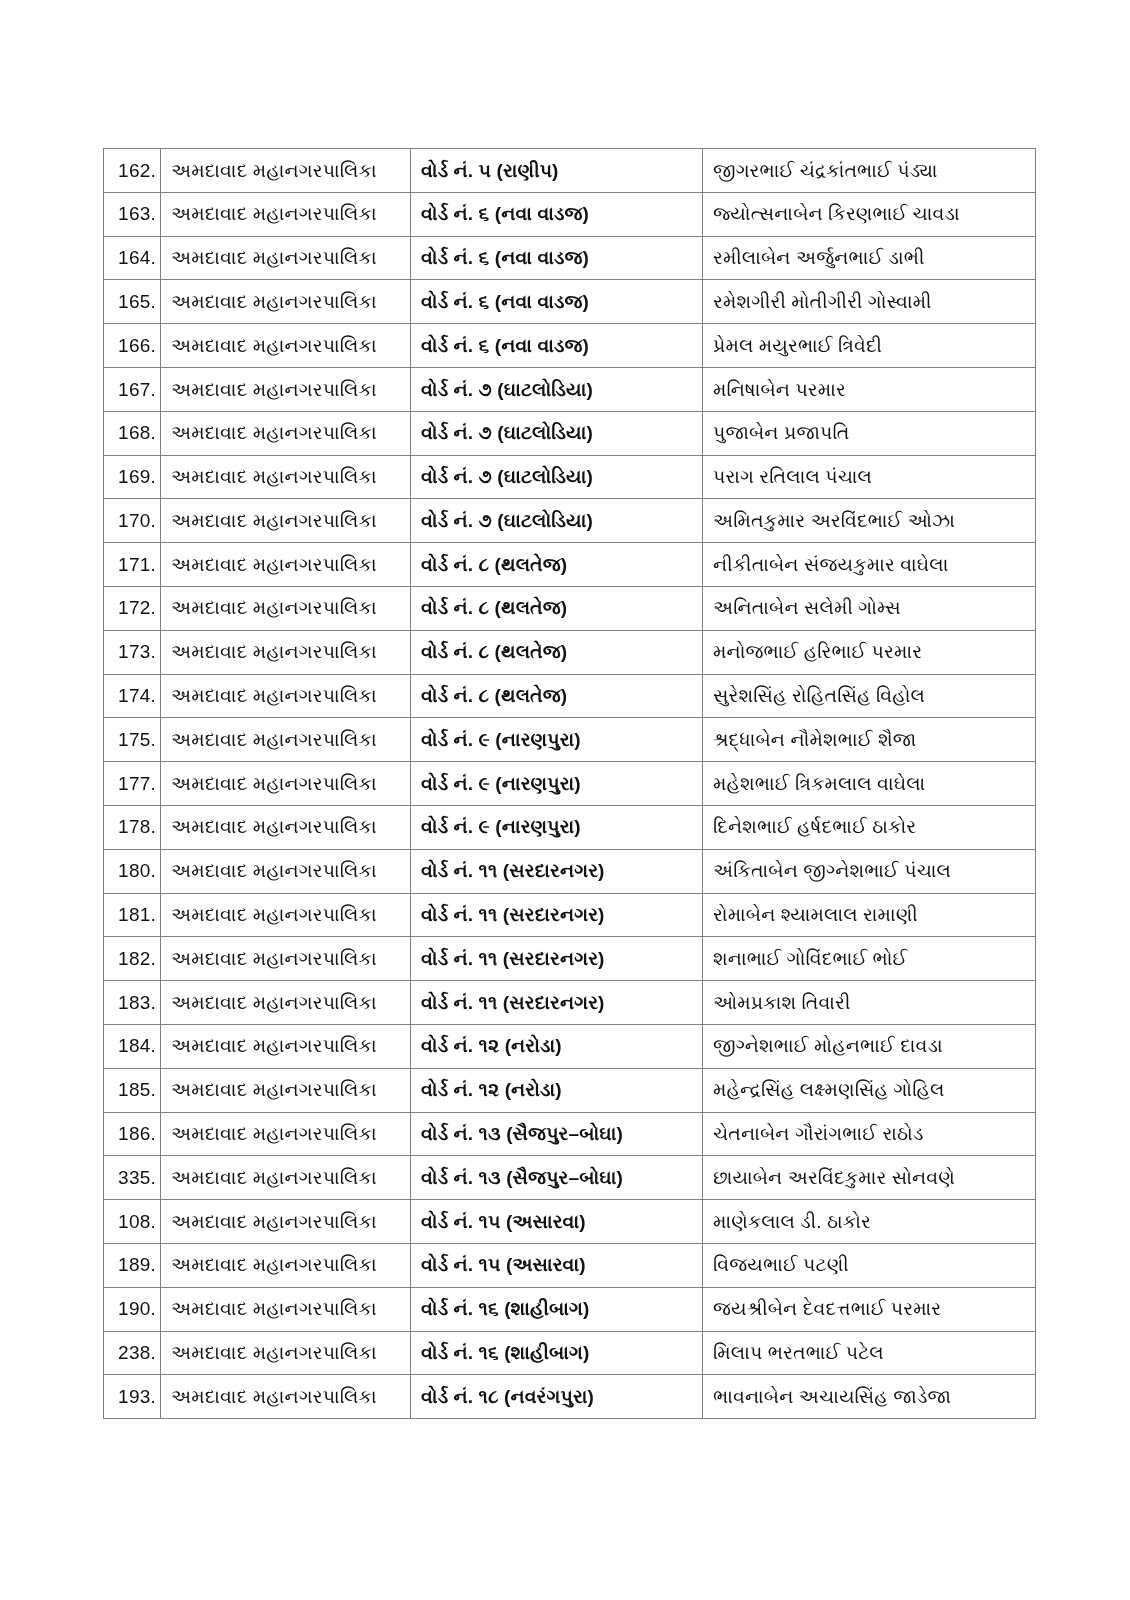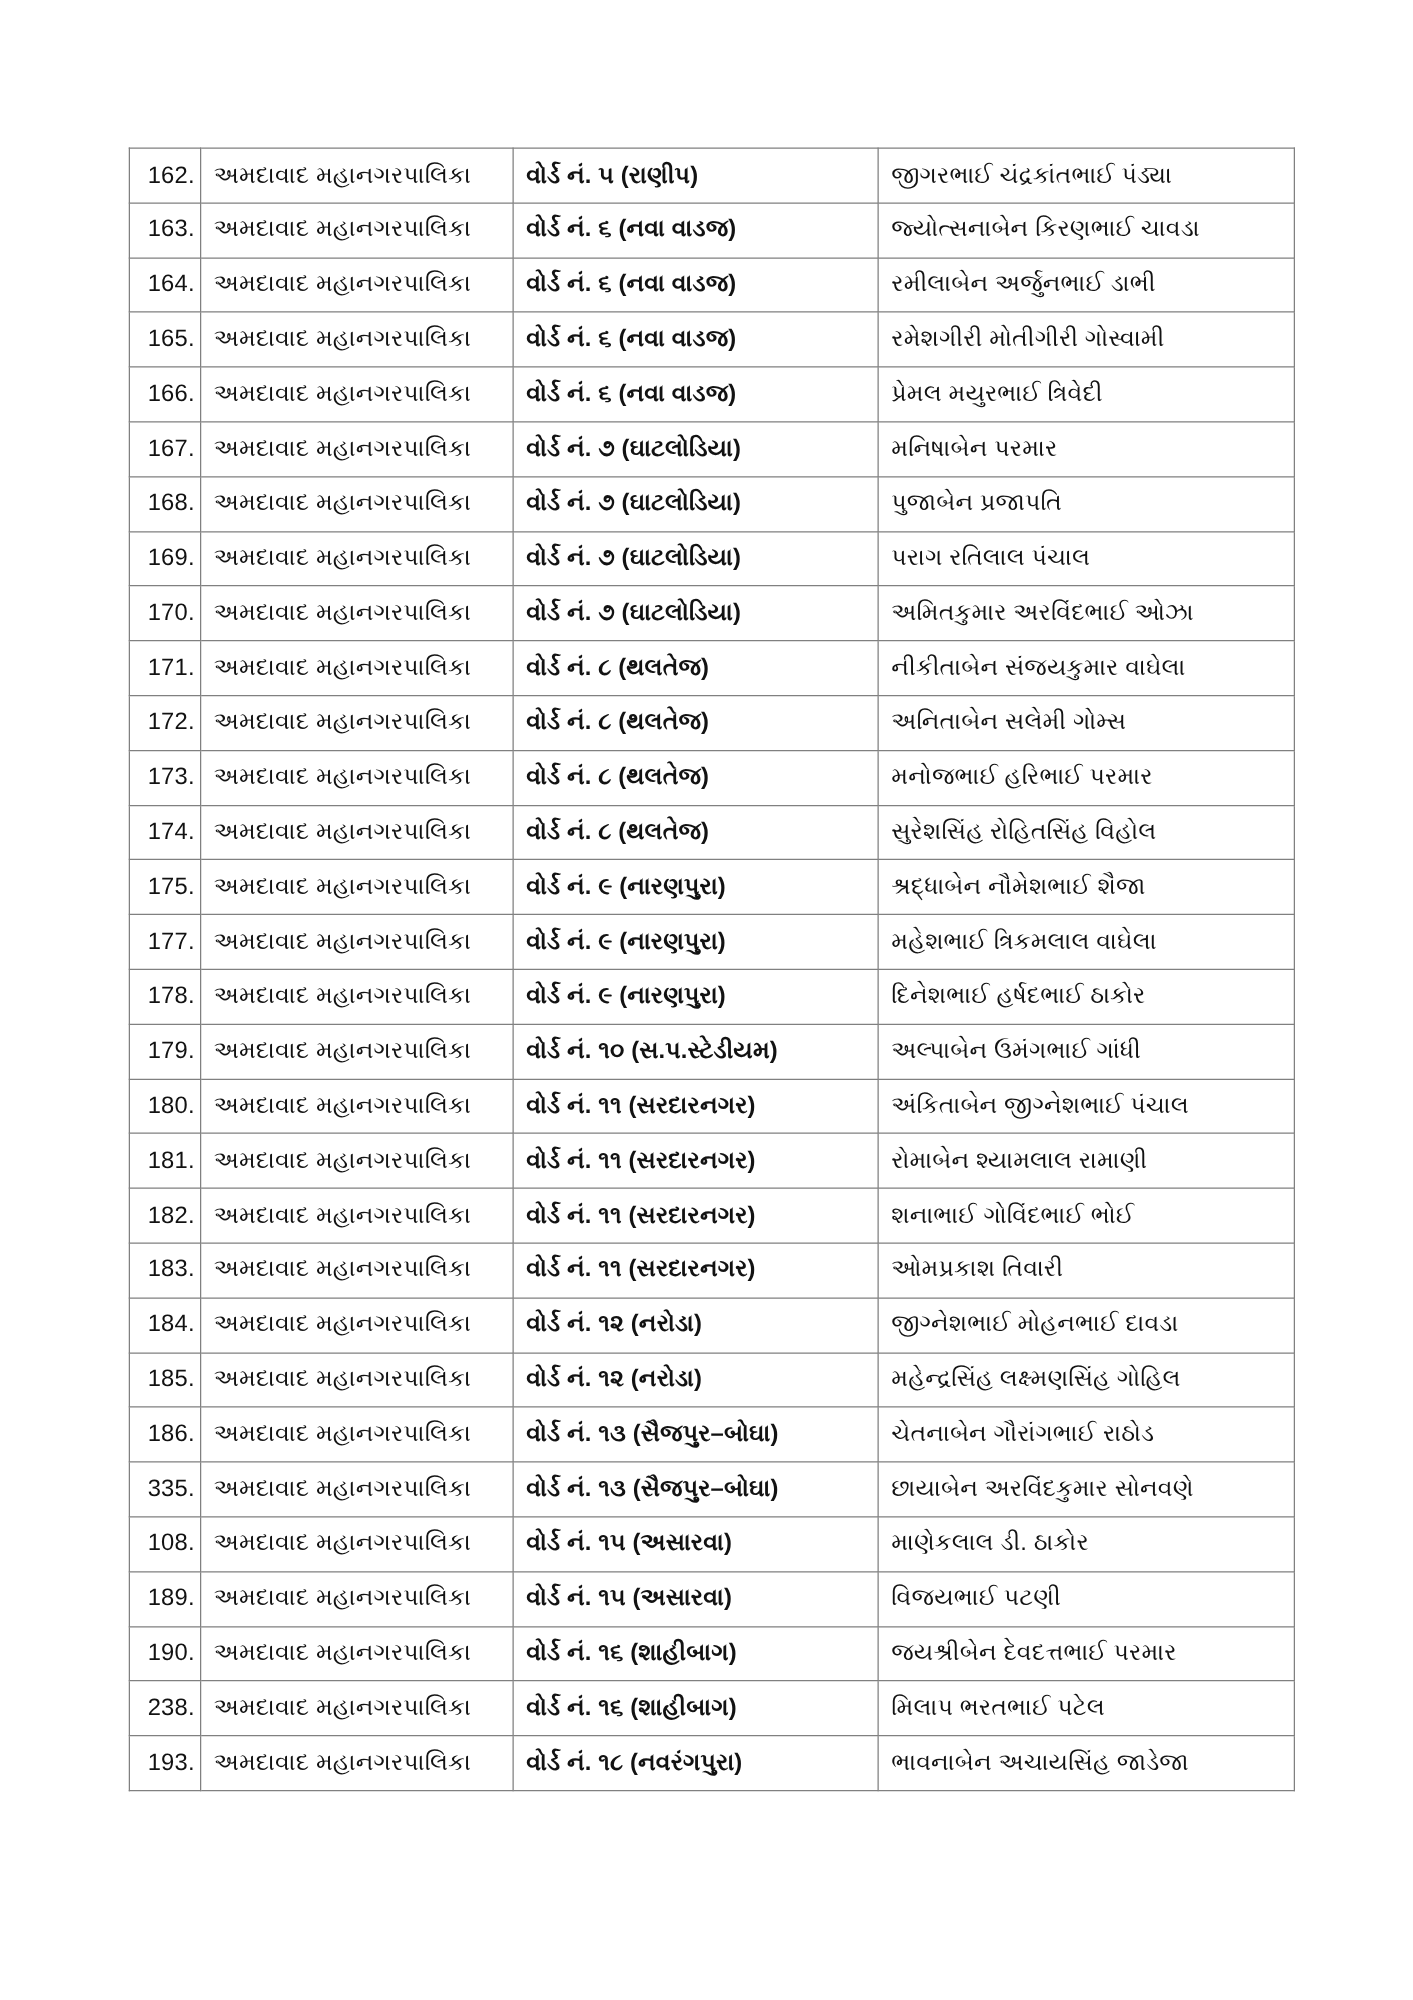--- a/index.html
+++ b/index.html
@@ -25,7 +25,7 @@
   #roster-table {
     position: absolute;
     left: 103px;
-    top: 118px;
+    top: 148px;
     width: 932px;
     border-collapse: collapse;
     table-layout: fixed;

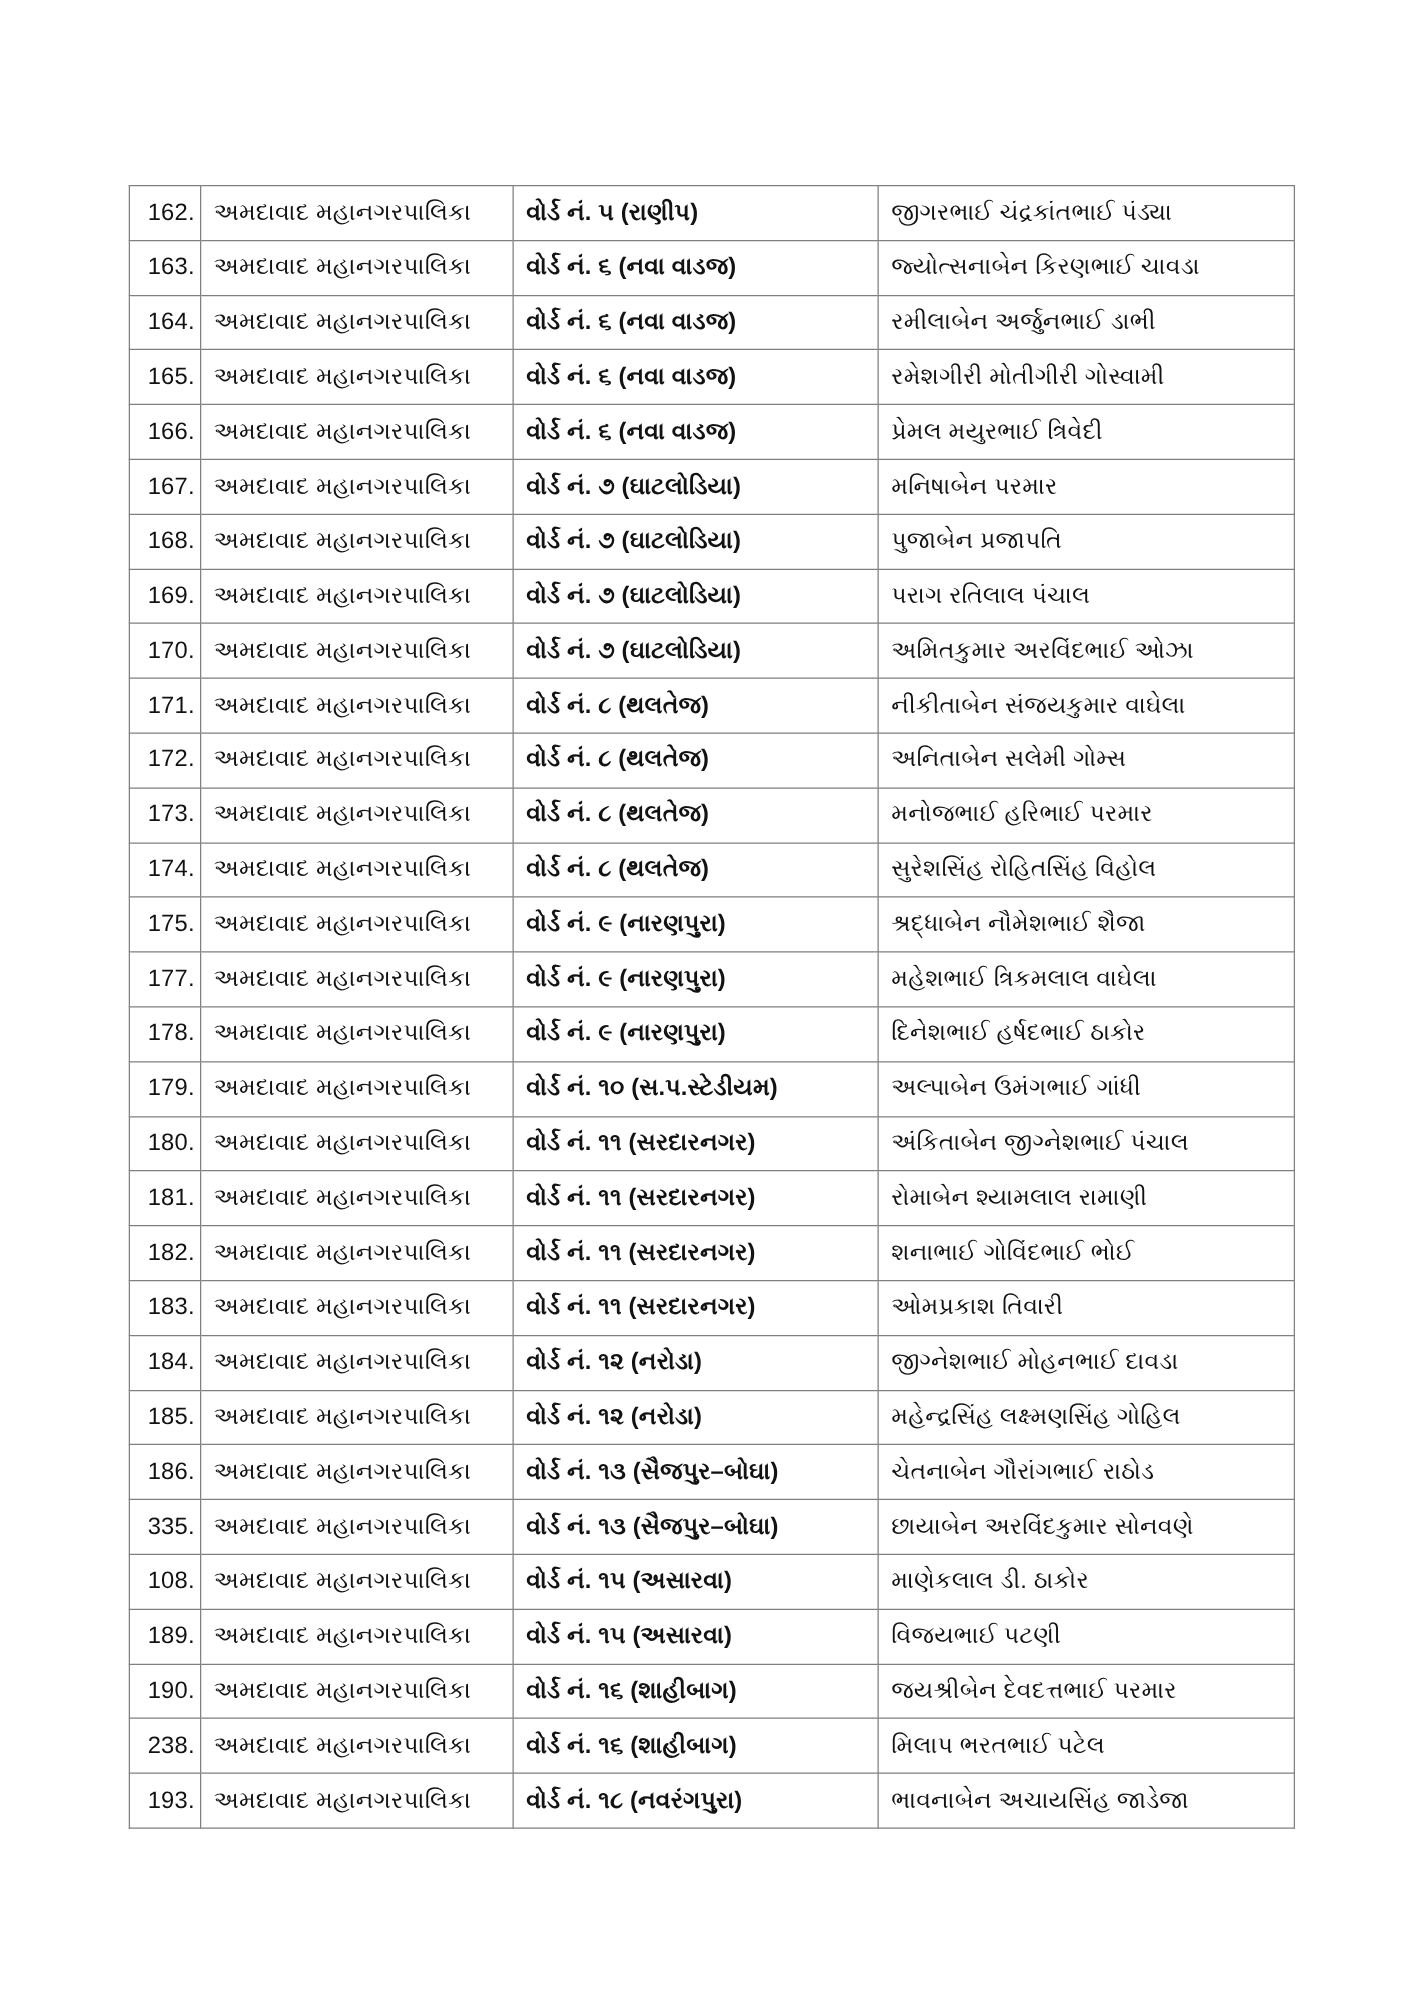--- a/index.html
+++ b/index.html
@@ -177,12 +177,6 @@
           <td class="person">દિનેશભાઈ હર્ષદભાઈ ઠાકોર</td>
         </tr>
         <tr>
-          <td class="serial">179.</td>
-          <td class="body-name">અમદાવાદ મહાનગરપાલિકા</td>
-          <td class="ward">વોર્ડ નં. ૧૦ (સ.પ.સ્ટેડીયમ)</td>
-          <td class="person">અલ્પાબેન ઉમંગભાઈ ગાંધી</td>
-        </tr>
-        <tr>
           <td class="serial">180.</td>
           <td class="body-name">અમદાવાદ મહાનગરપાલિકા</td>
           <td class="ward">વોર્ડ નં. ૧૧ (સરદારનગર)</td>

